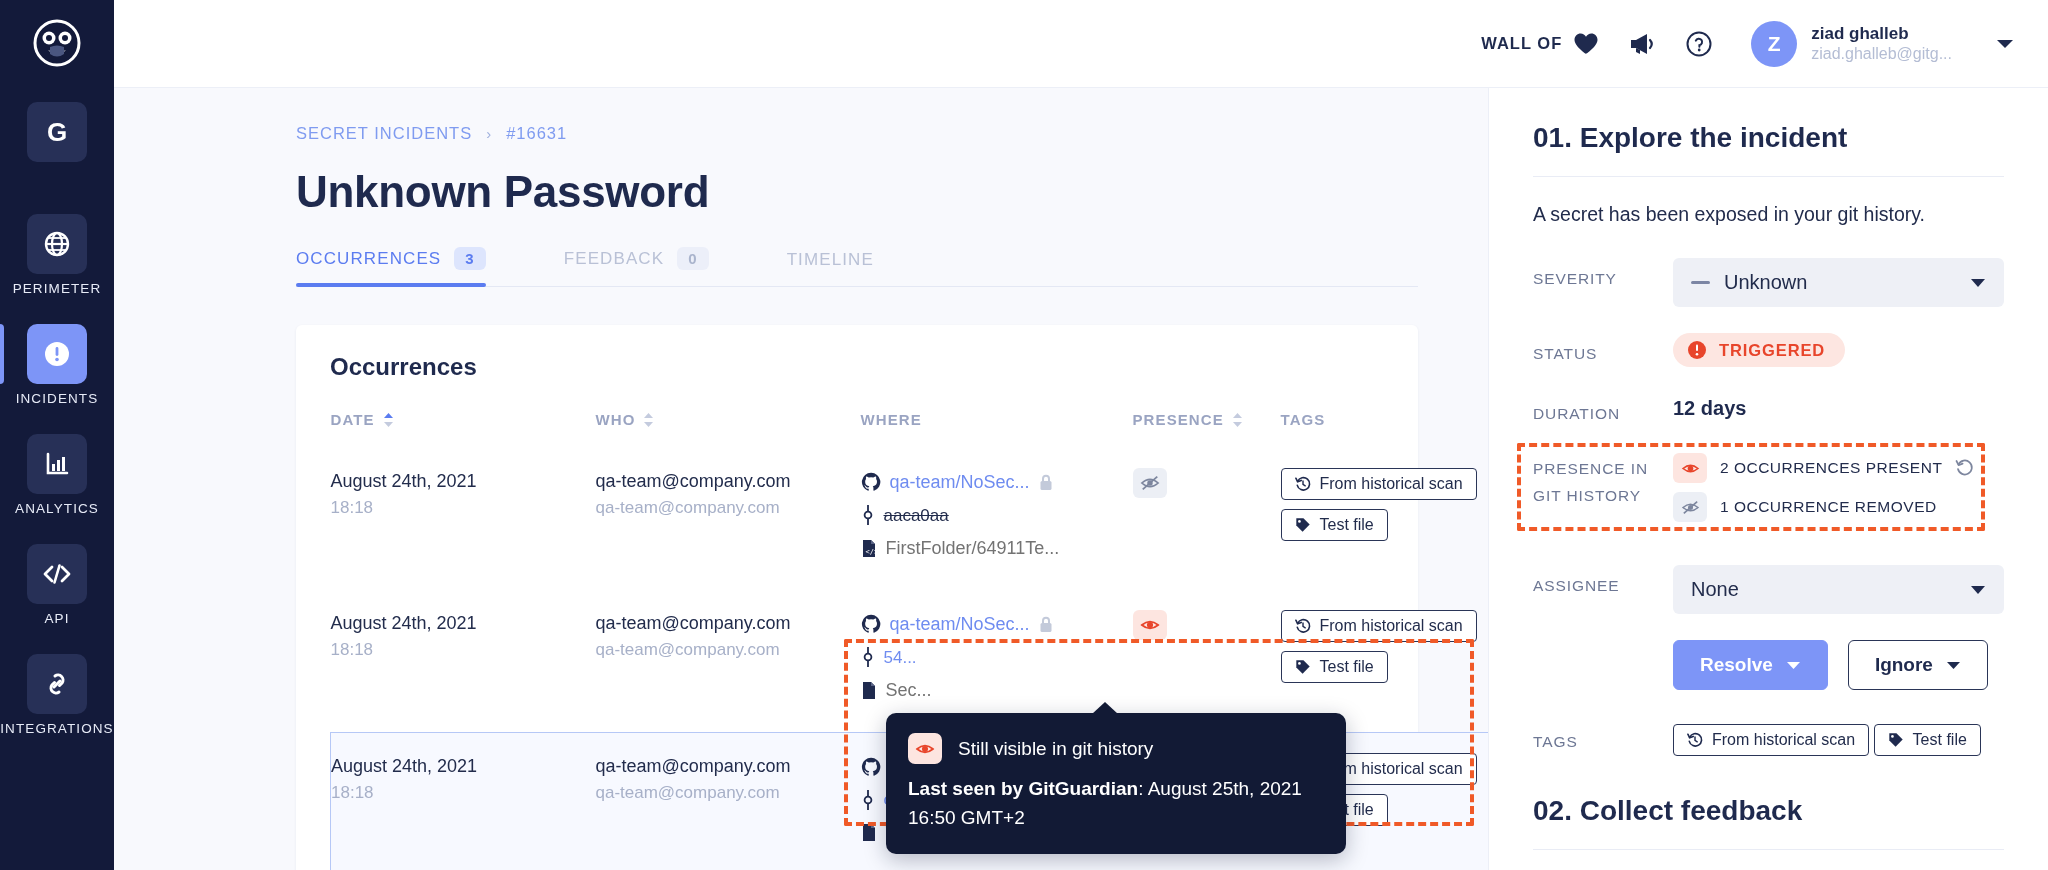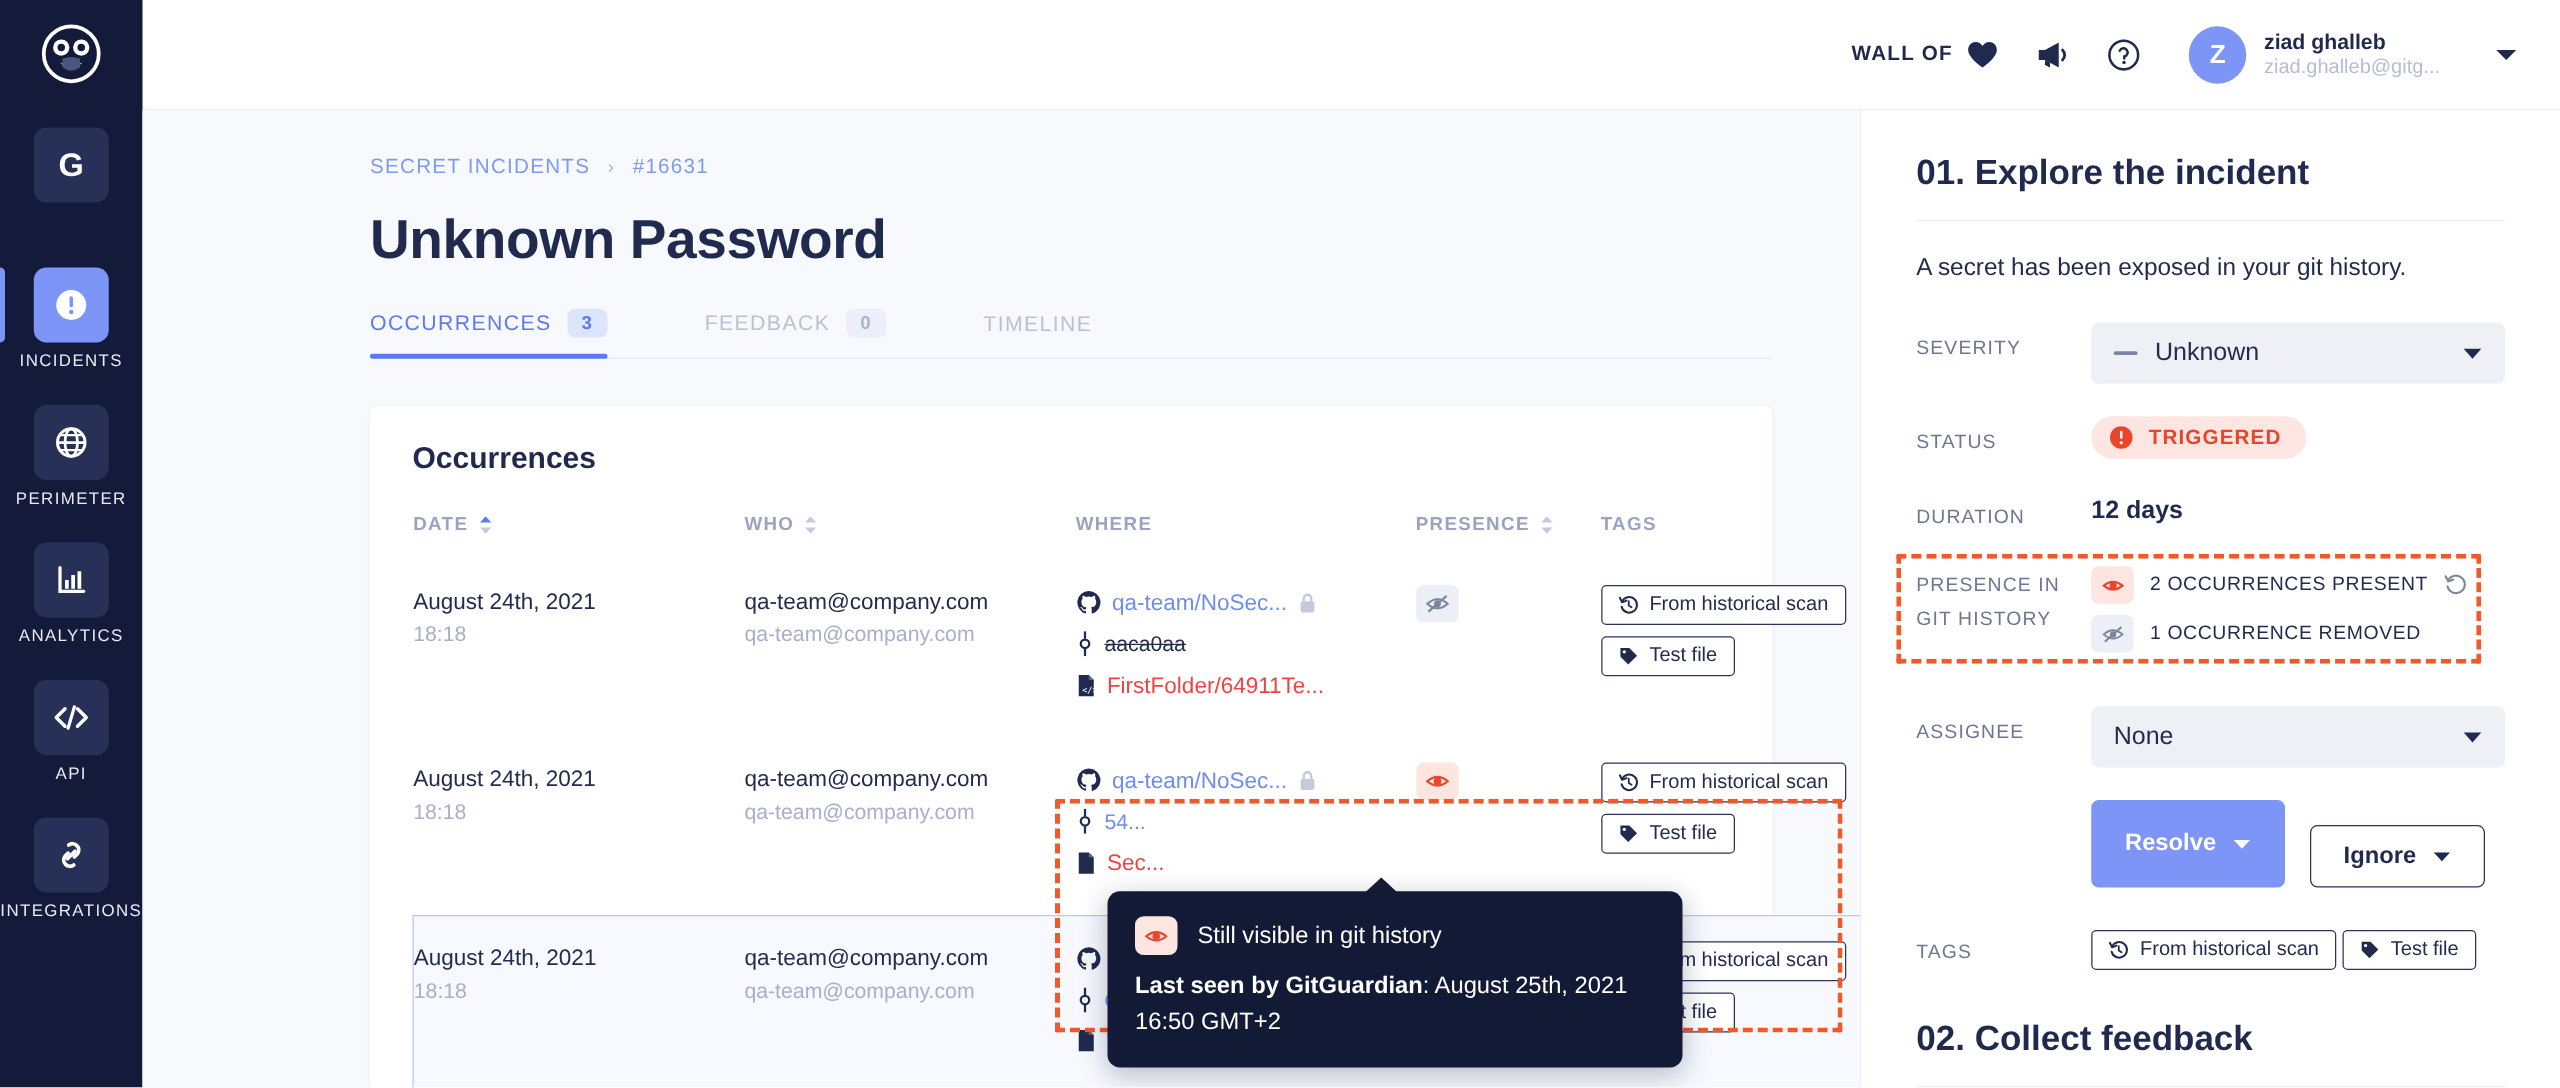--- a/index.html
+++ b/index.html
@@ -251,17 +251,6 @@
       <span>G</span>
     </div>
 
-    <div class="nav-item active">
-      <div class="nav-icon">
-        <svg width="30" height="30" viewBox="0 0 30 30">
-          <circle cx="15" cy="15" r="12" fill="#fff"></circle>
-          <rect x="13.6" y="8" width="2.8" height="9" rx="1.4" fill="#7d95f7"></rect>
-          <circle cx="15" cy="20.5" r="1.8" fill="#7d95f7"></circle>
-        </svg>
-      </div>
-      <div class="nav-label">INCIDENTS</div>
-    </div>
-
     <div class="nav-item">
       <div class="nav-icon">
         <svg width="30" height="30" viewBox="0 0 30 30">
@@ -273,6 +262,17 @@
         </svg>
       </div>
       <div class="nav-label">PERIMETER</div>
+    </div>
+
+    <div class="nav-item active">
+      <div class="nav-icon">
+        <svg width="30" height="30" viewBox="0 0 30 30">
+          <circle cx="15" cy="15" r="12" fill="#fff"></circle>
+          <rect x="13.6" y="8" width="2.8" height="9" rx="1.4" fill="#7d95f7"></rect>
+          <circle cx="15" cy="20.5" r="1.8" fill="#7d95f7"></circle>
+        </svg>
+      </div>
+      <div class="nav-label">INCIDENTS</div>
     </div>
 
     <div class="nav-item">

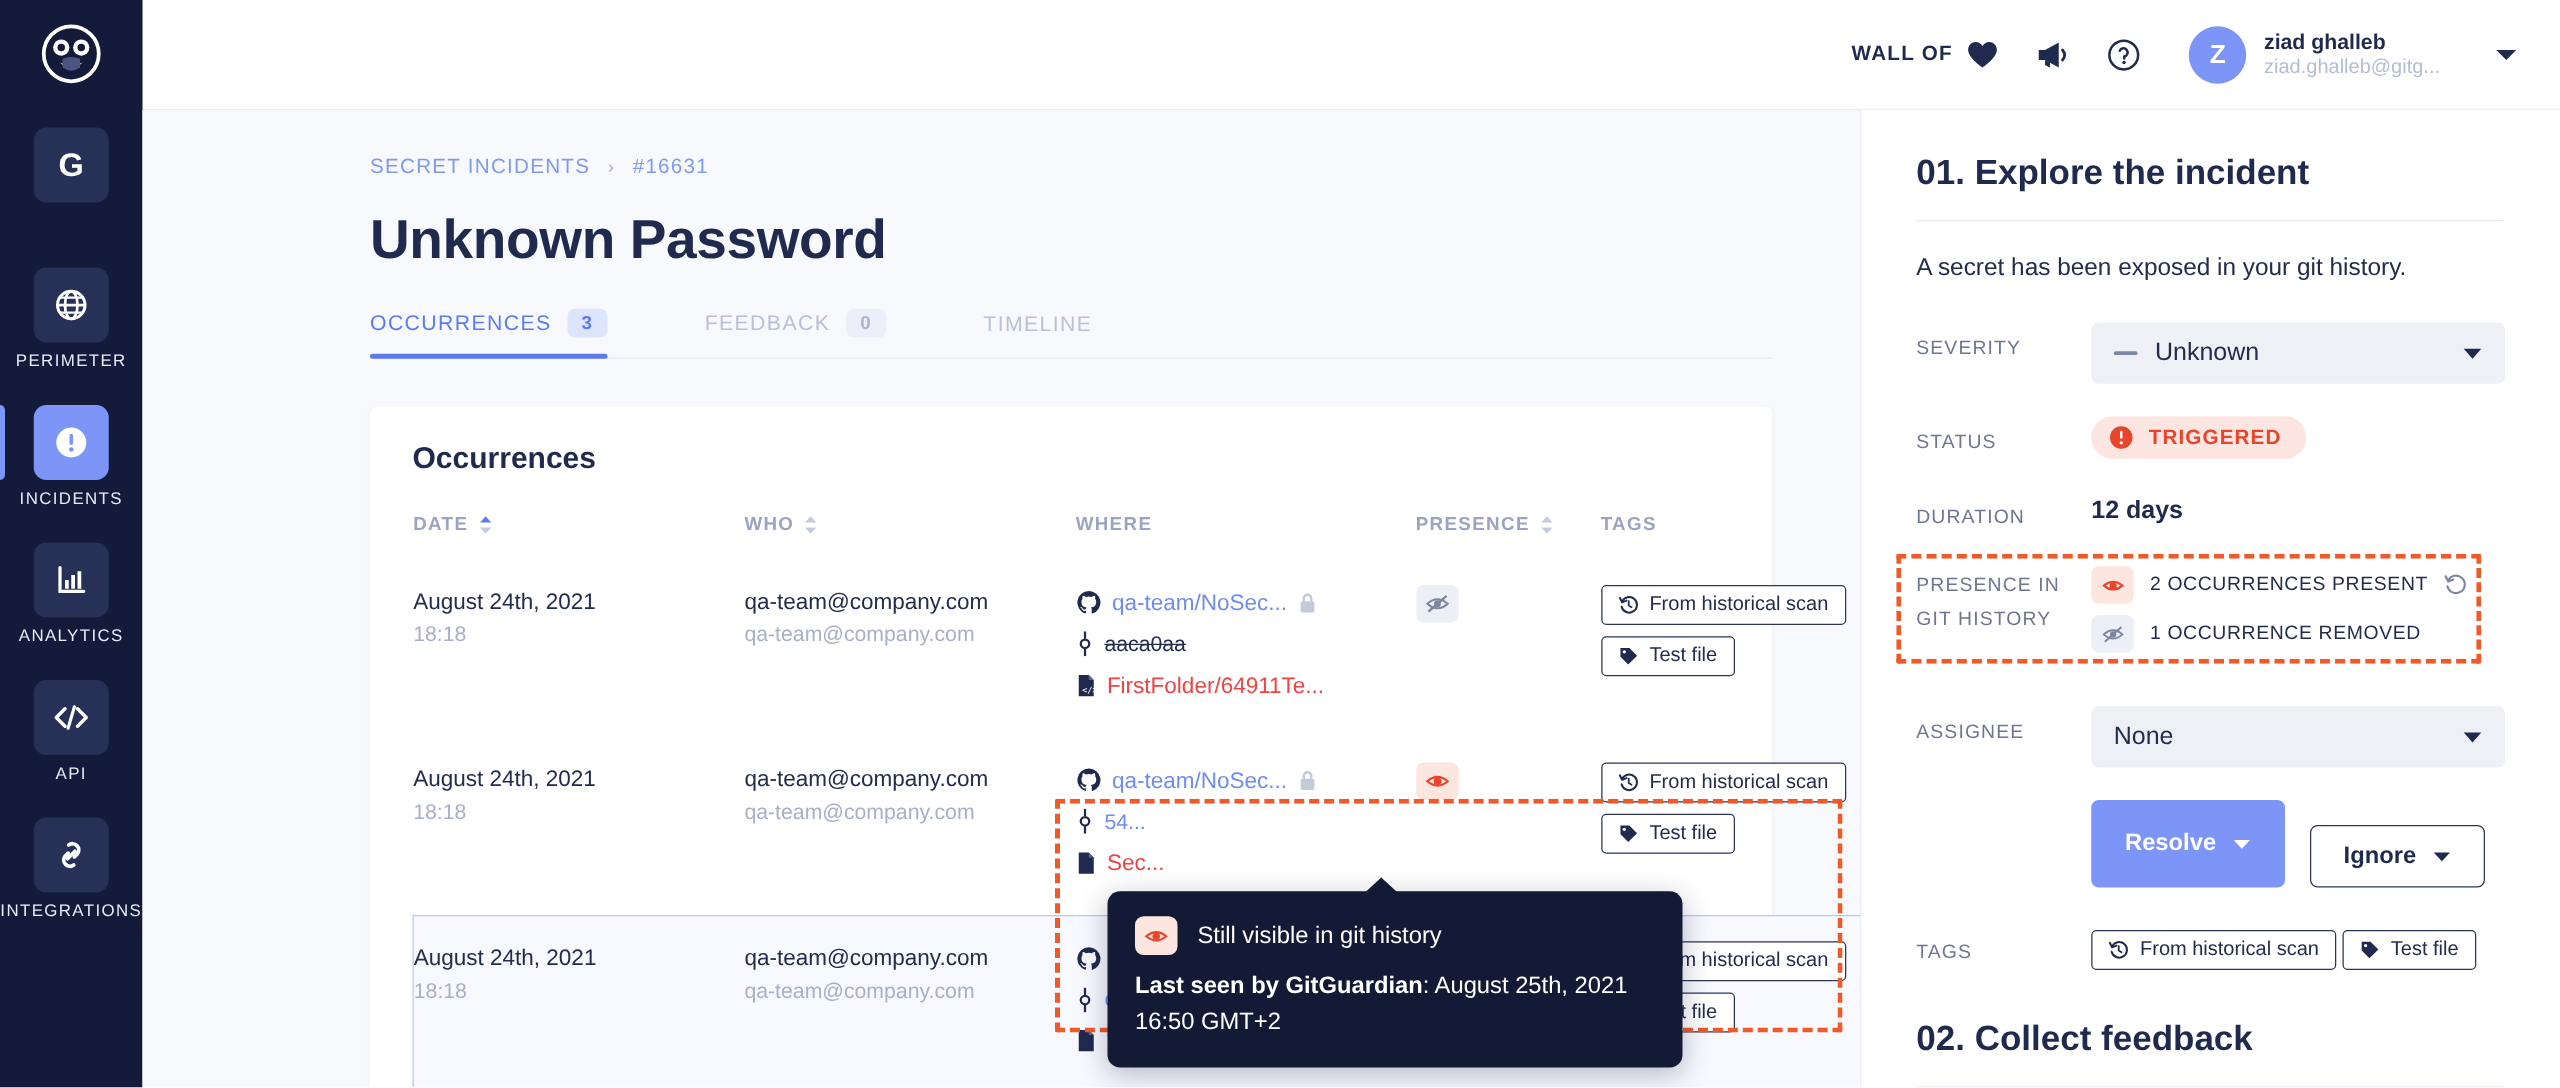--- a/index.html
+++ b/index.html
@@ -140,7 +140,7 @@
   .where-repo { font-size: 18px; color: #6f8cf0; cursor: pointer; }
   .where-commit { font-size: 17px; color: #6f8cf0; cursor: pointer; }
   .where-commit.removed { color: #222c4c; text-decoration: line-through; }
-  .where-file { font-size: 18px; color: #ef4444; }
+  .where-file { font-size: 18px; color: #737373; }
 
   .presence-pill {
     width: 34px; height: 30px; border-radius: 6px;

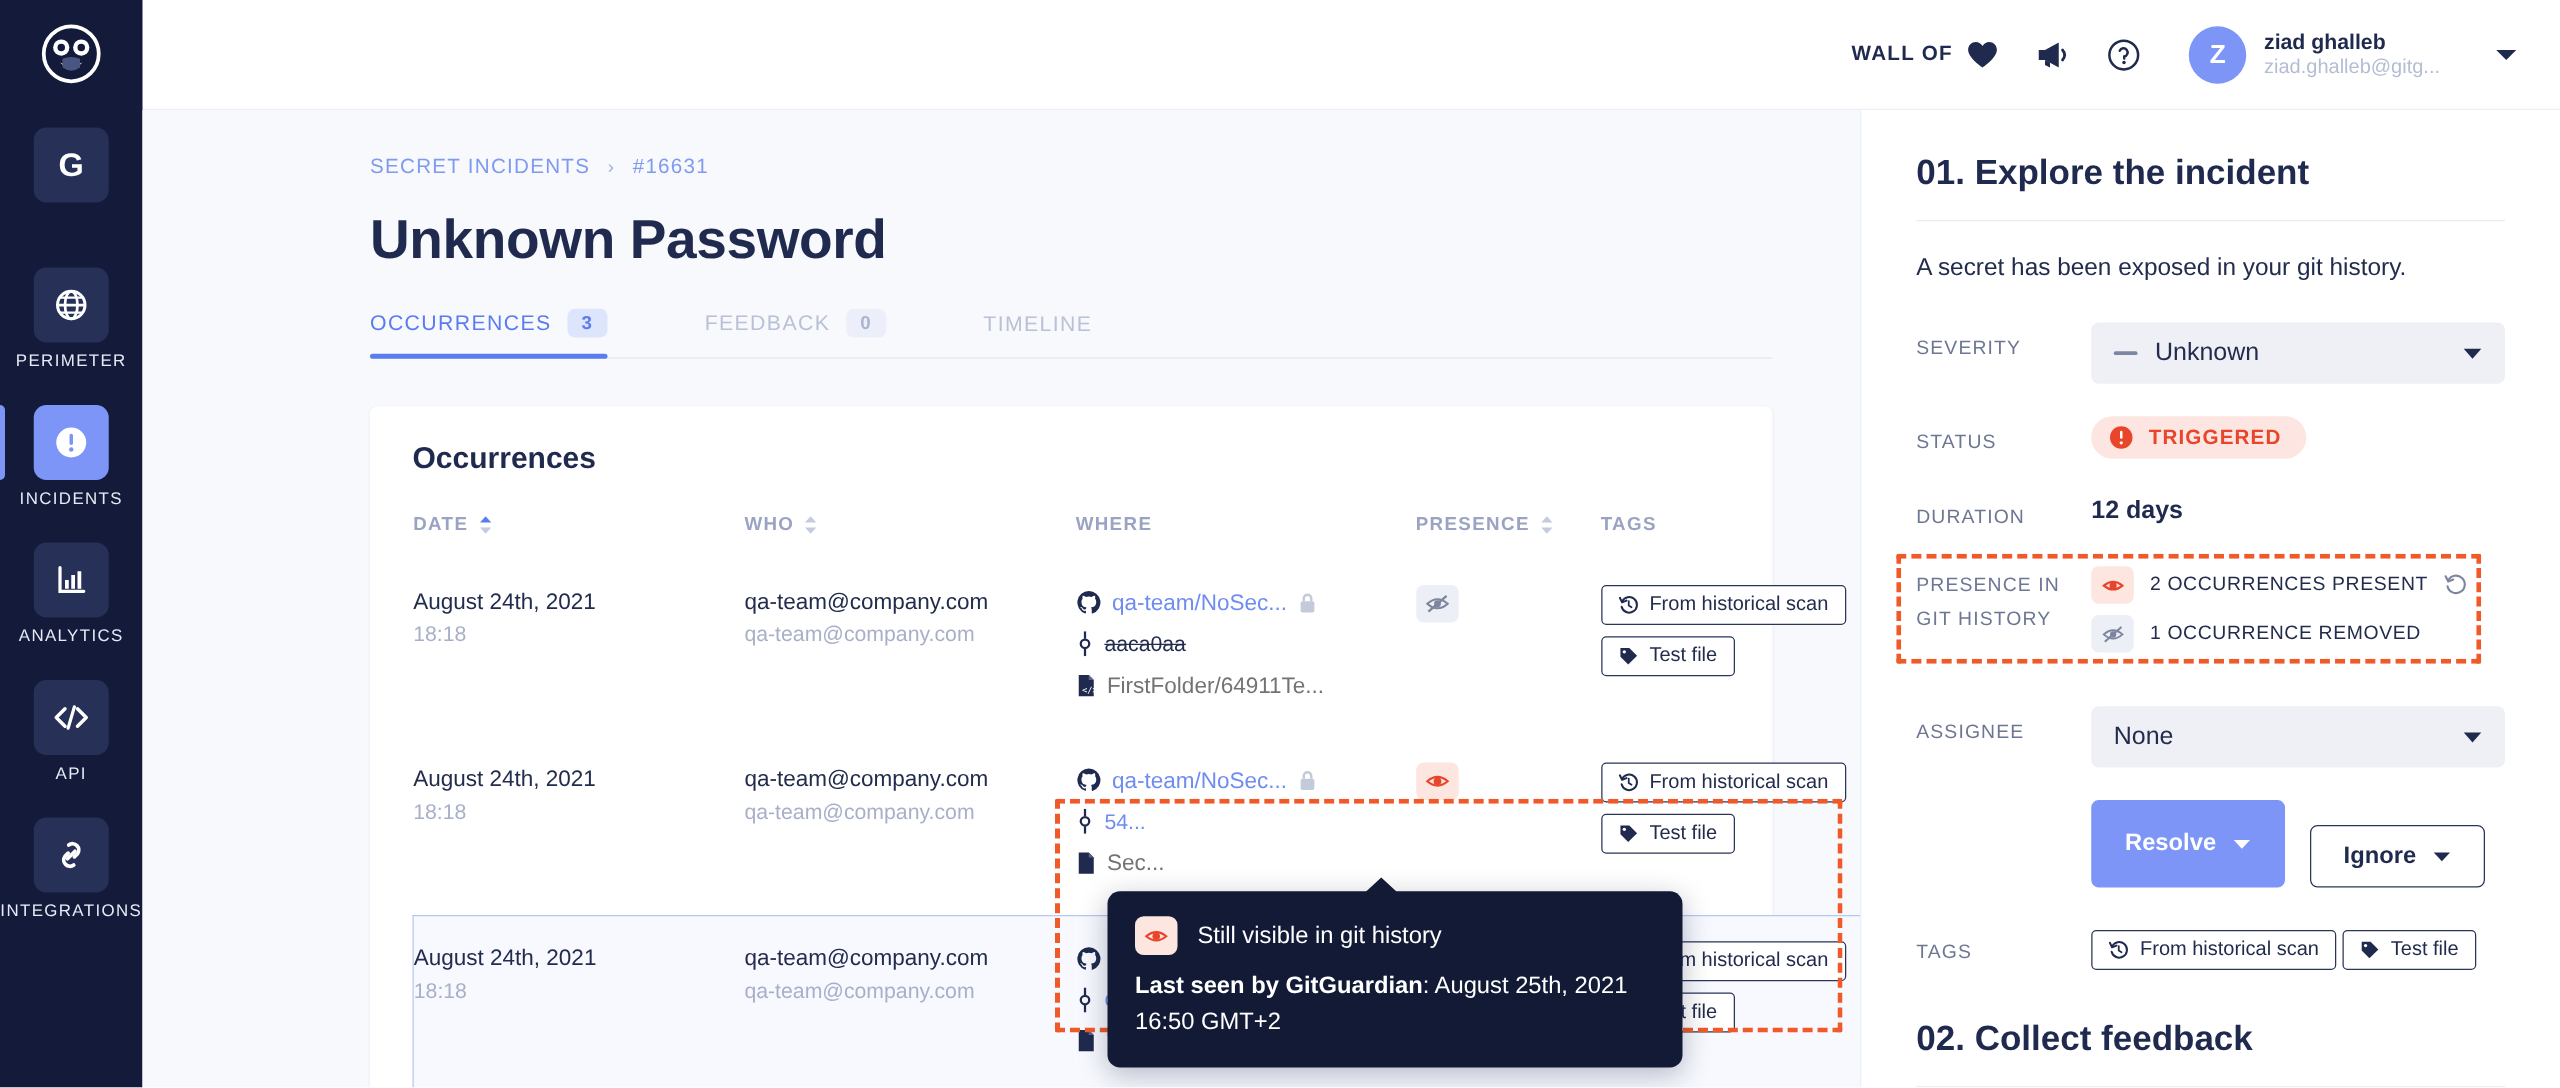--- a/index.html
+++ b/index.html
@@ -225,7 +225,7 @@
     font-weight: bold; cursor: pointer;
   }
   .btn-primary { background: #7d95f7; color: #ffffff; border: 1px solid #7d95f7; }
-  .btn-outline { background: #ffffff; color: #1f2a4e; border: 1px solid #2a3557; margin-top: 20px; }
+  .btn-outline { background: #ffffff; color: #1f2a4e; border: 1px solid #2a3557; }
 
   svg { display: block; }
 </style>

